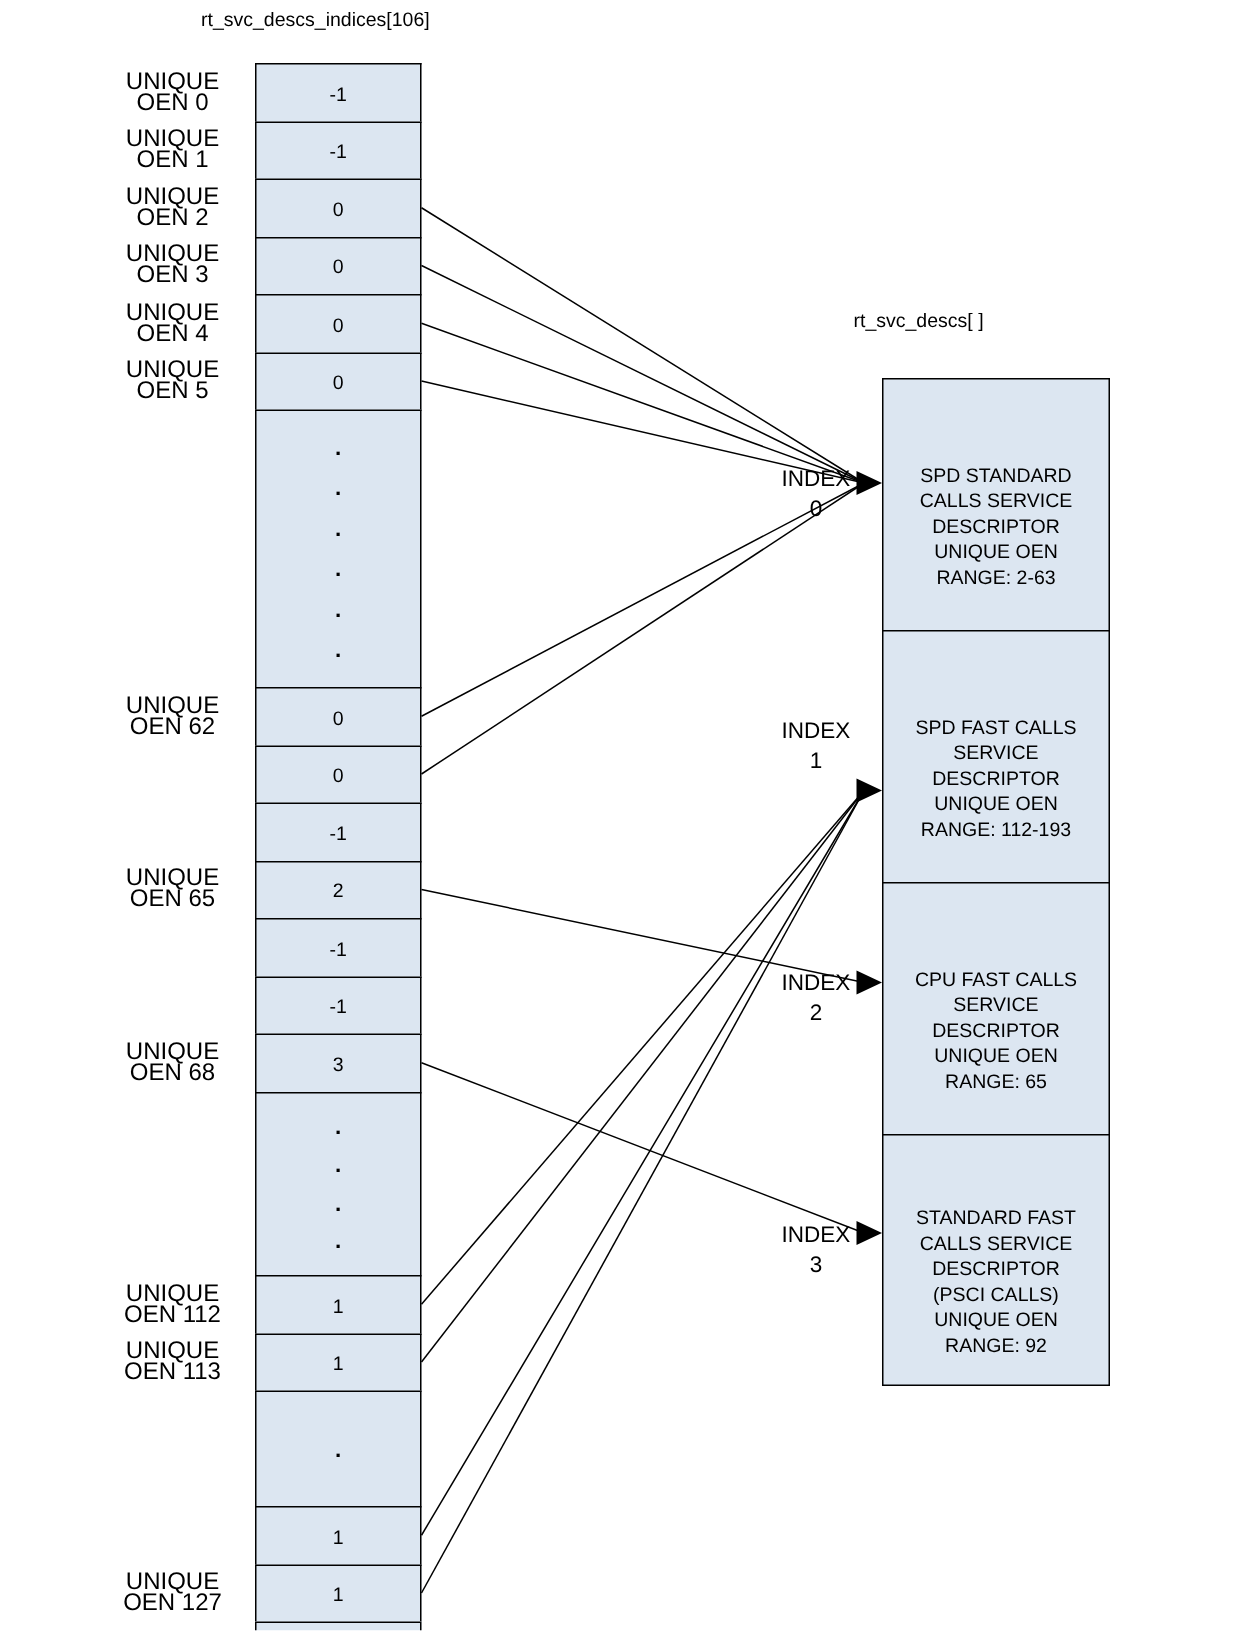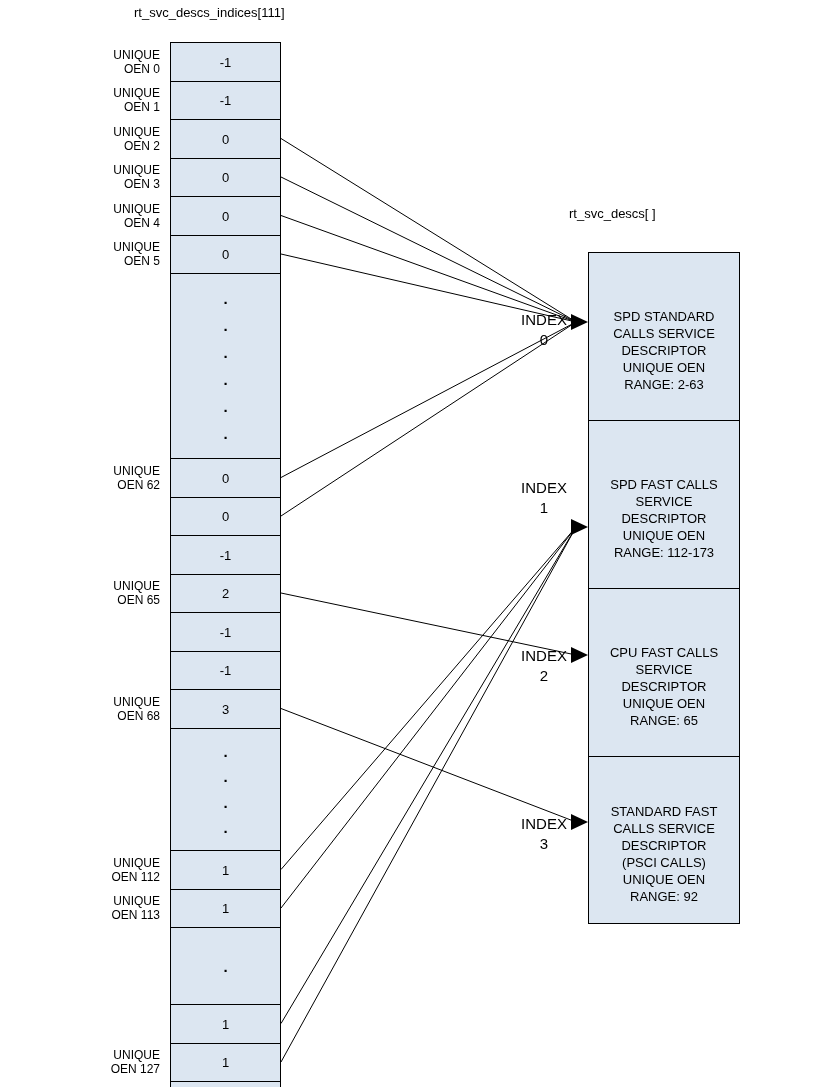--- a/index.html
+++ b/index.html
@@ -113,7 +113,7 @@
 
 <div class="page" style="--cell-fill: #dce6f1; --line-color: #000000;">
 
-  <div class="diagram-title title-left">rt_svc_descs_indices[111]</div>
+  <div class="diagram-title title-left">rt_svc_descs_indices[106]</div>
 
   <div class="diagram-title title-right">rt_svc_descs[ ]</div>
 

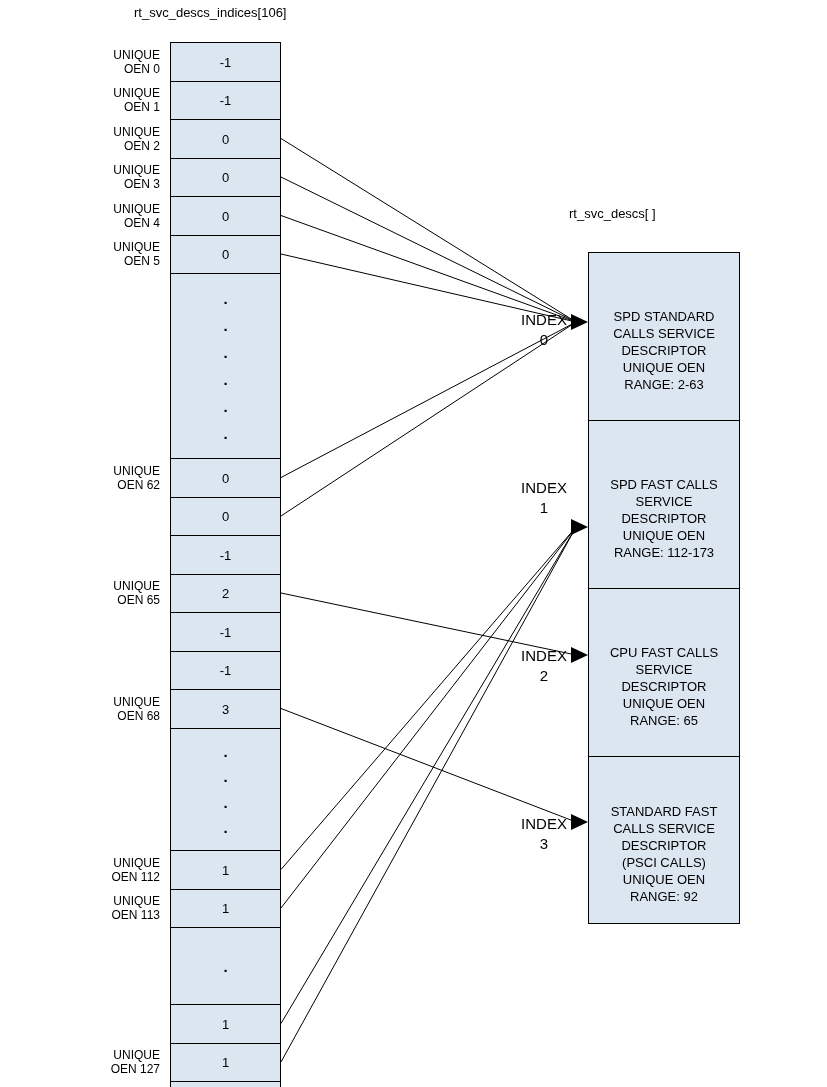--- a/index.html
+++ b/index.html
@@ -58,8 +58,8 @@
     width: 90px;
     top: 50%;
     transform: translateY(-50%);
-    text-align: right;
-    font-size: 12px;
+    text-align: center;
+    font-size: 16px;
     line-height: 14px;
     white-space: pre-line;
   }

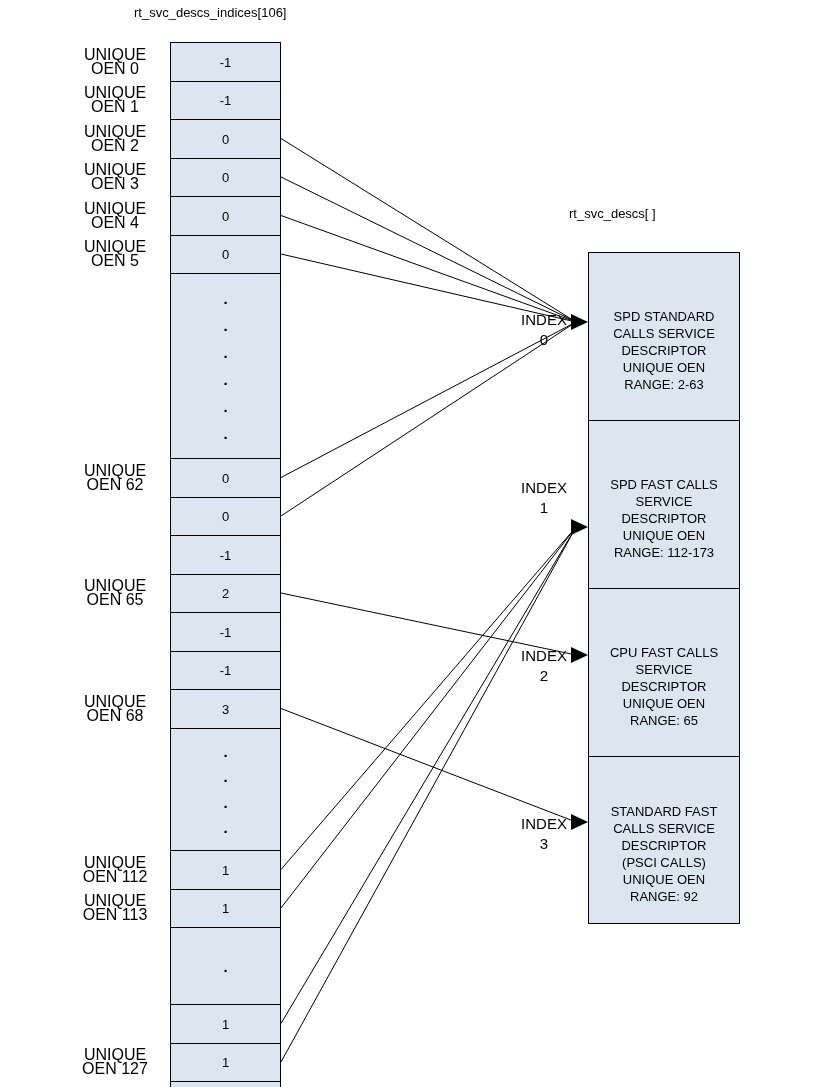--- a/index.html
+++ b/index.html
@@ -270,7 +270,7 @@
 SERVICE
 DESCRIPTOR
 UNIQUE OEN
-RANGE: 112-173</div>
+RANGE: 112-193</div>
       </div>
       <div class="desc-box" style="height: 168px; justify-content: center;">
         <div class="desc-text">CPU FAST CALLS

